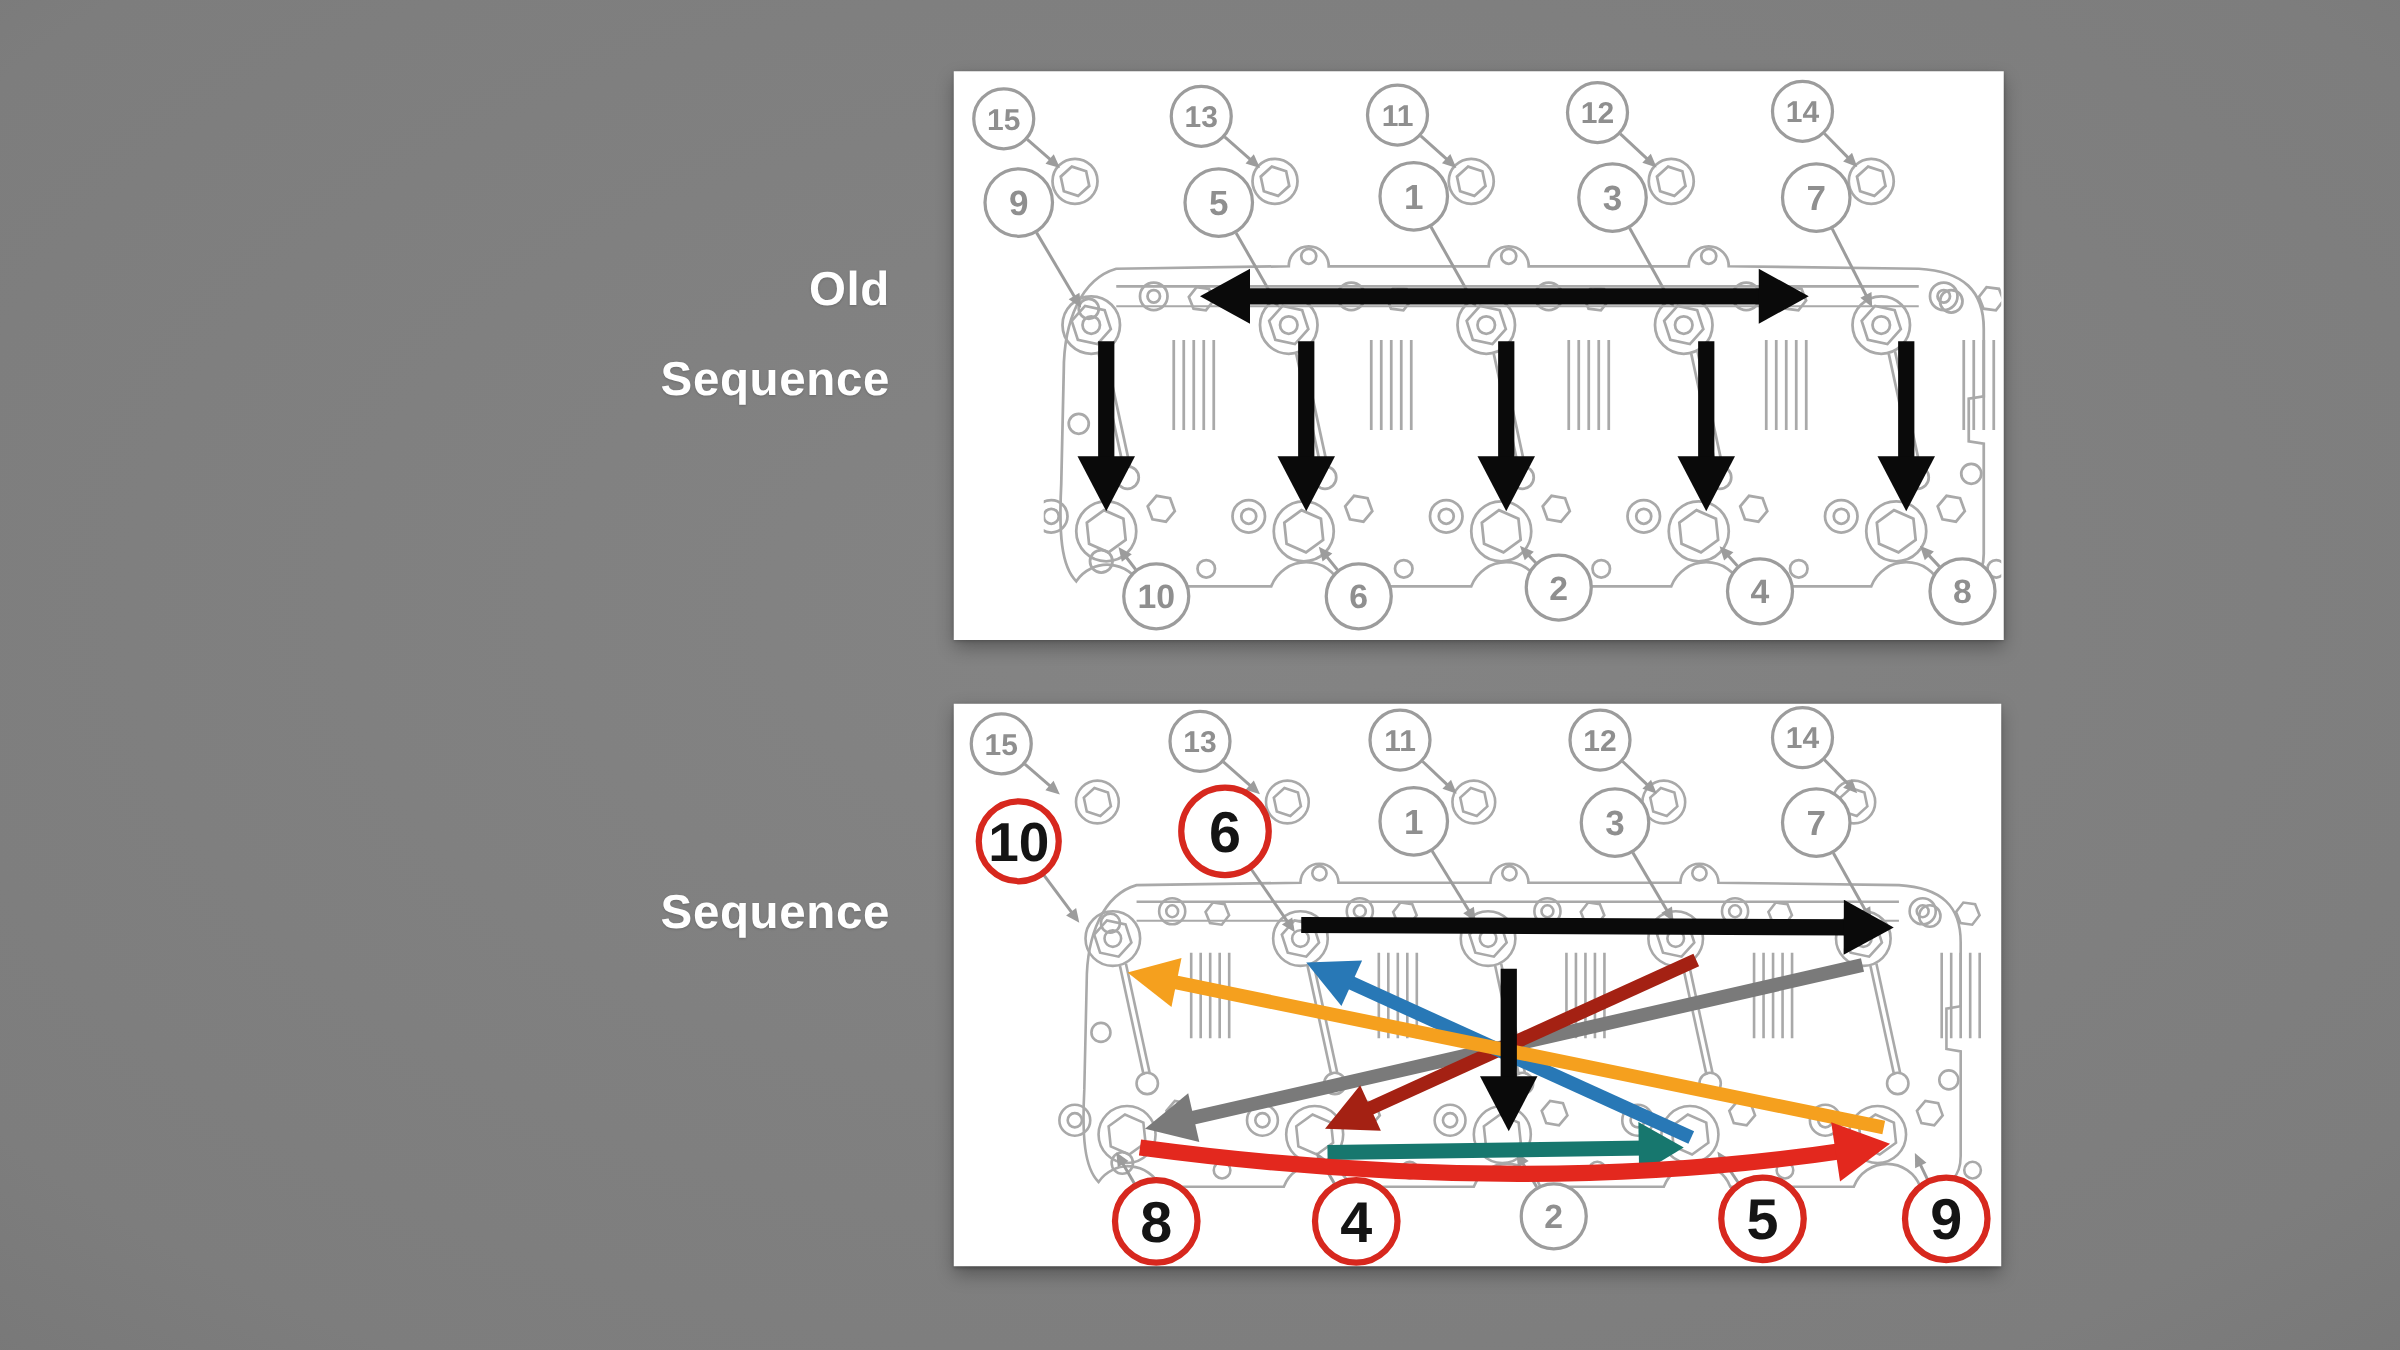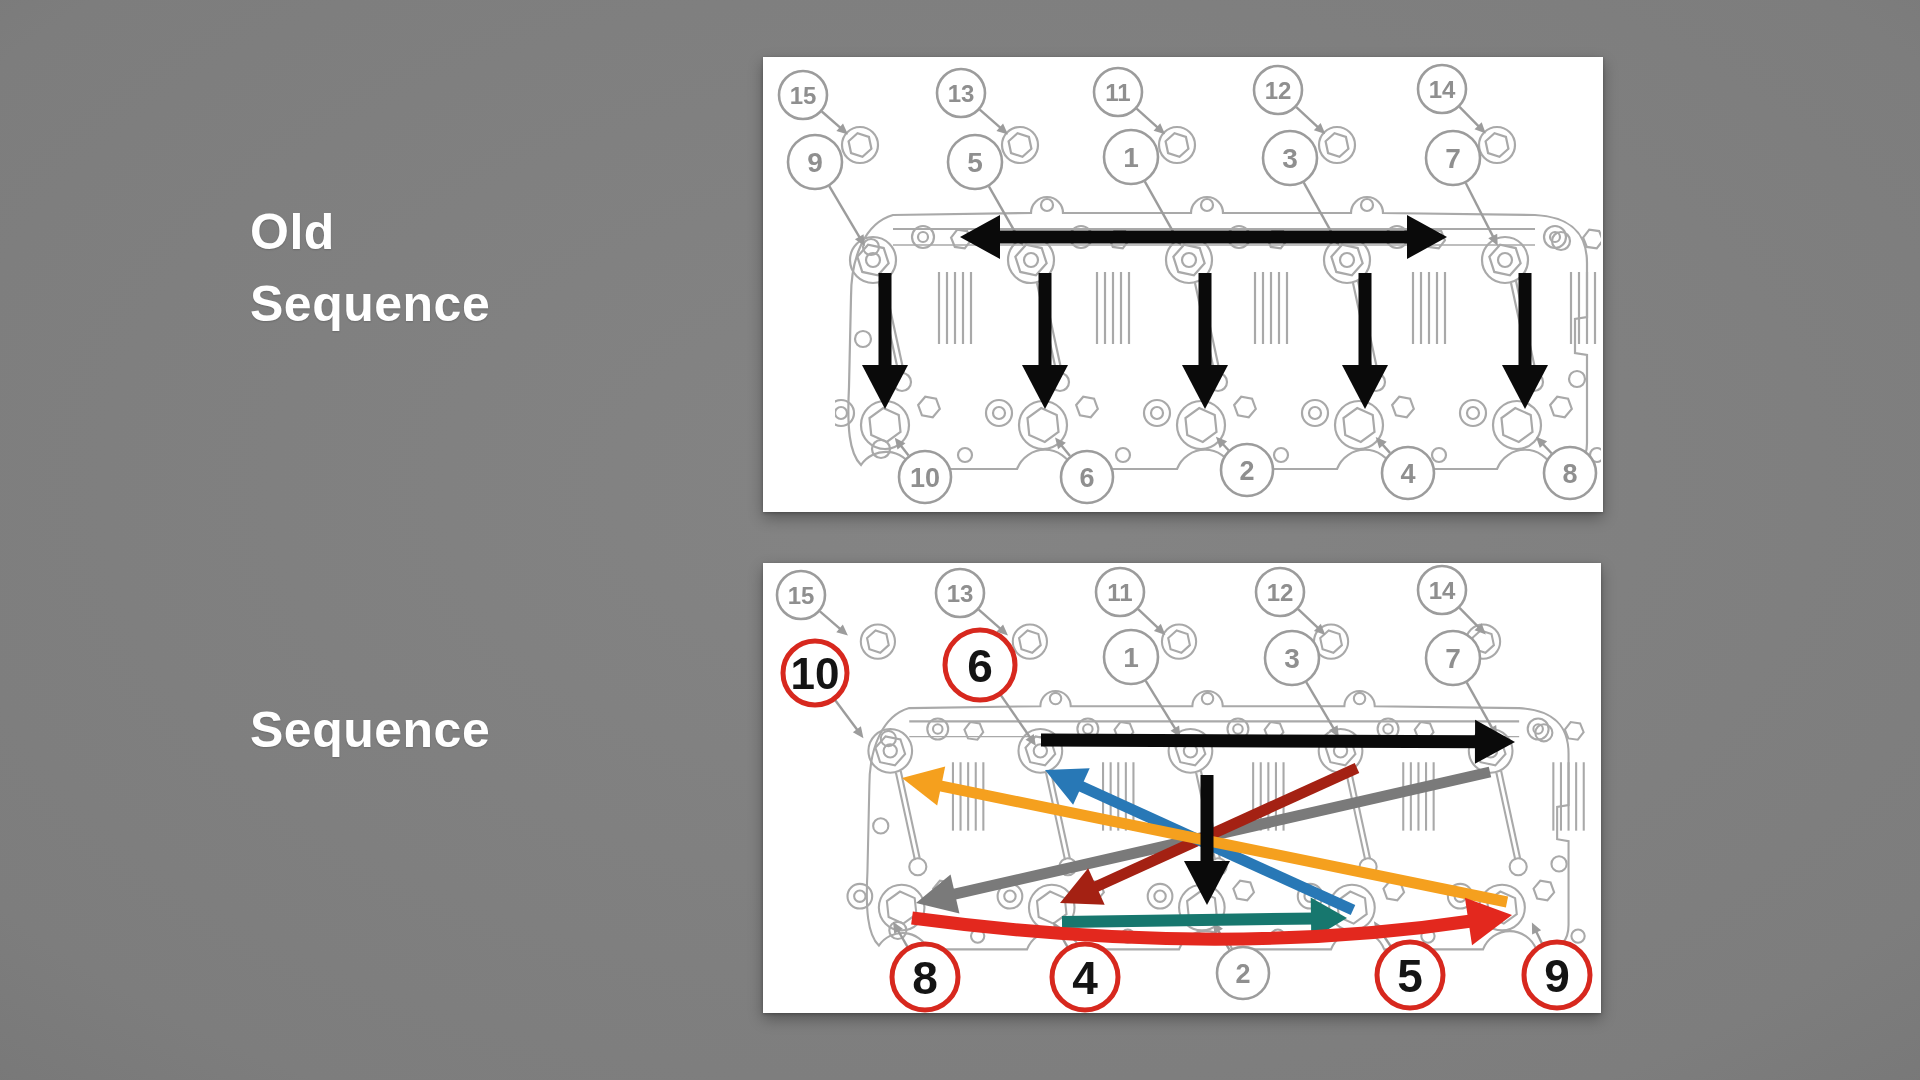--- a/index.html
+++ b/index.html
@@ -10,9 +10,9 @@
     position:relative;
   }
   .side-label{
-    position:absolute;left:250px;width:480px;
-    color:#ffffff;font-weight:bold;font-size:50px;line-height:72px;
-    text-align:left;letter-spacing:.5px;
+    position:absolute;left:232px;width:480px;
+    color:#ffffff;font-weight:bold;font-size:38px;line-height:72px;
+    text-align:right;letter-spacing:.5px;
     text-shadow:0 1px 2px rgba(0,0,0,.18);
   }
   #label-old{top:196px;}

